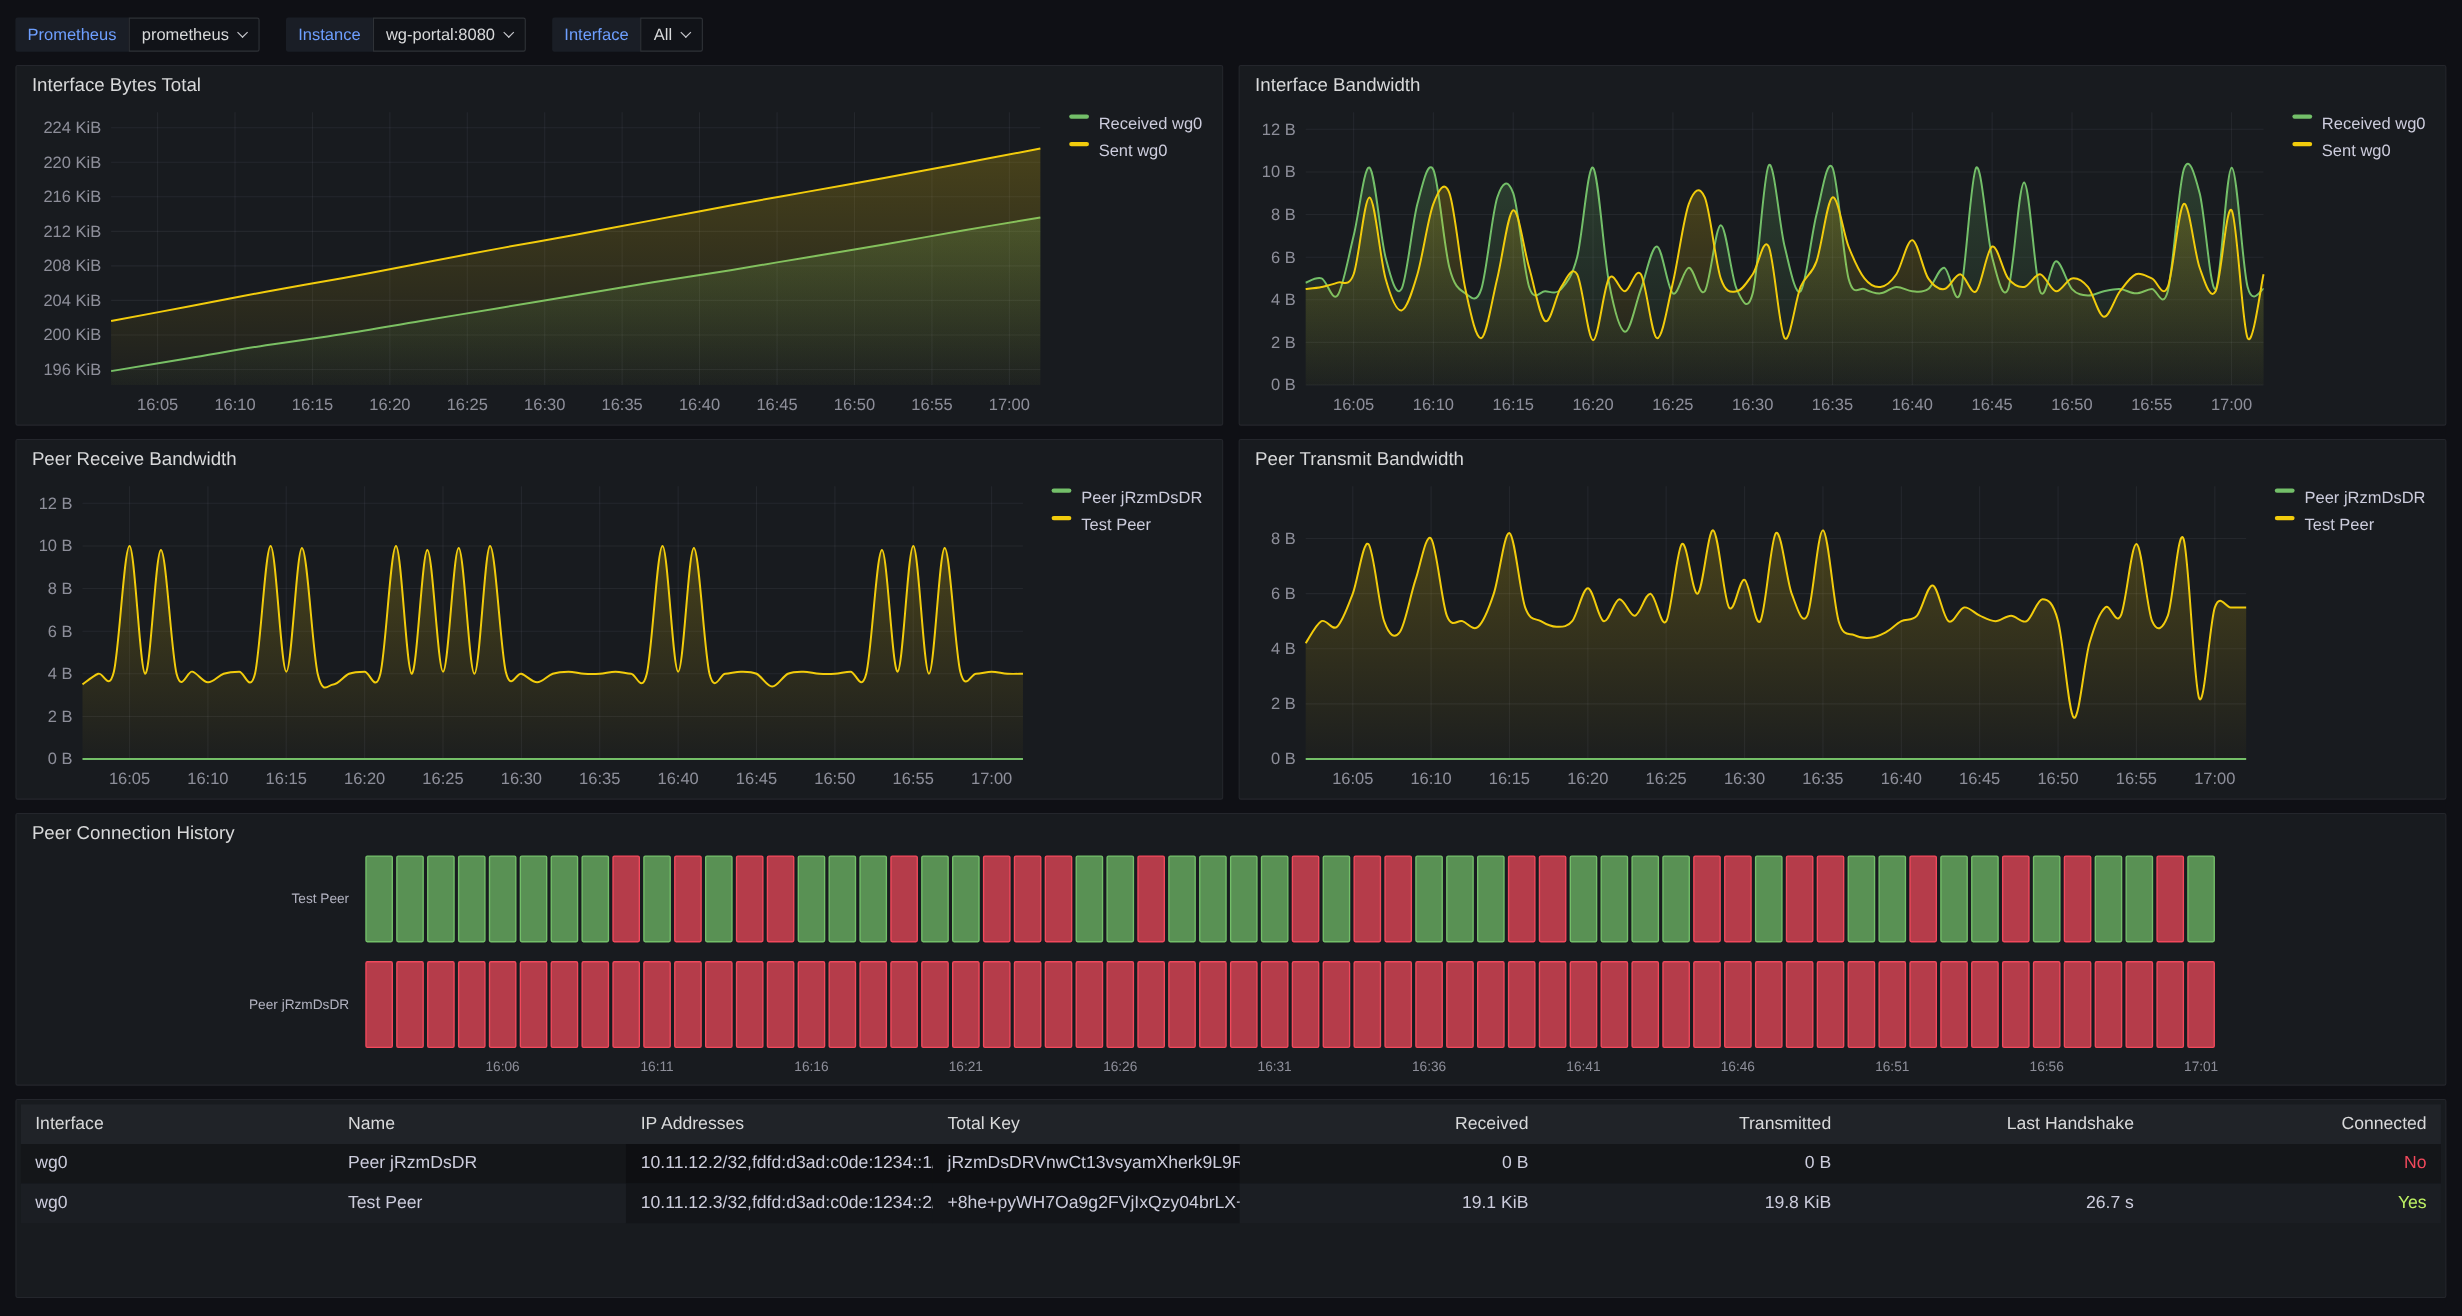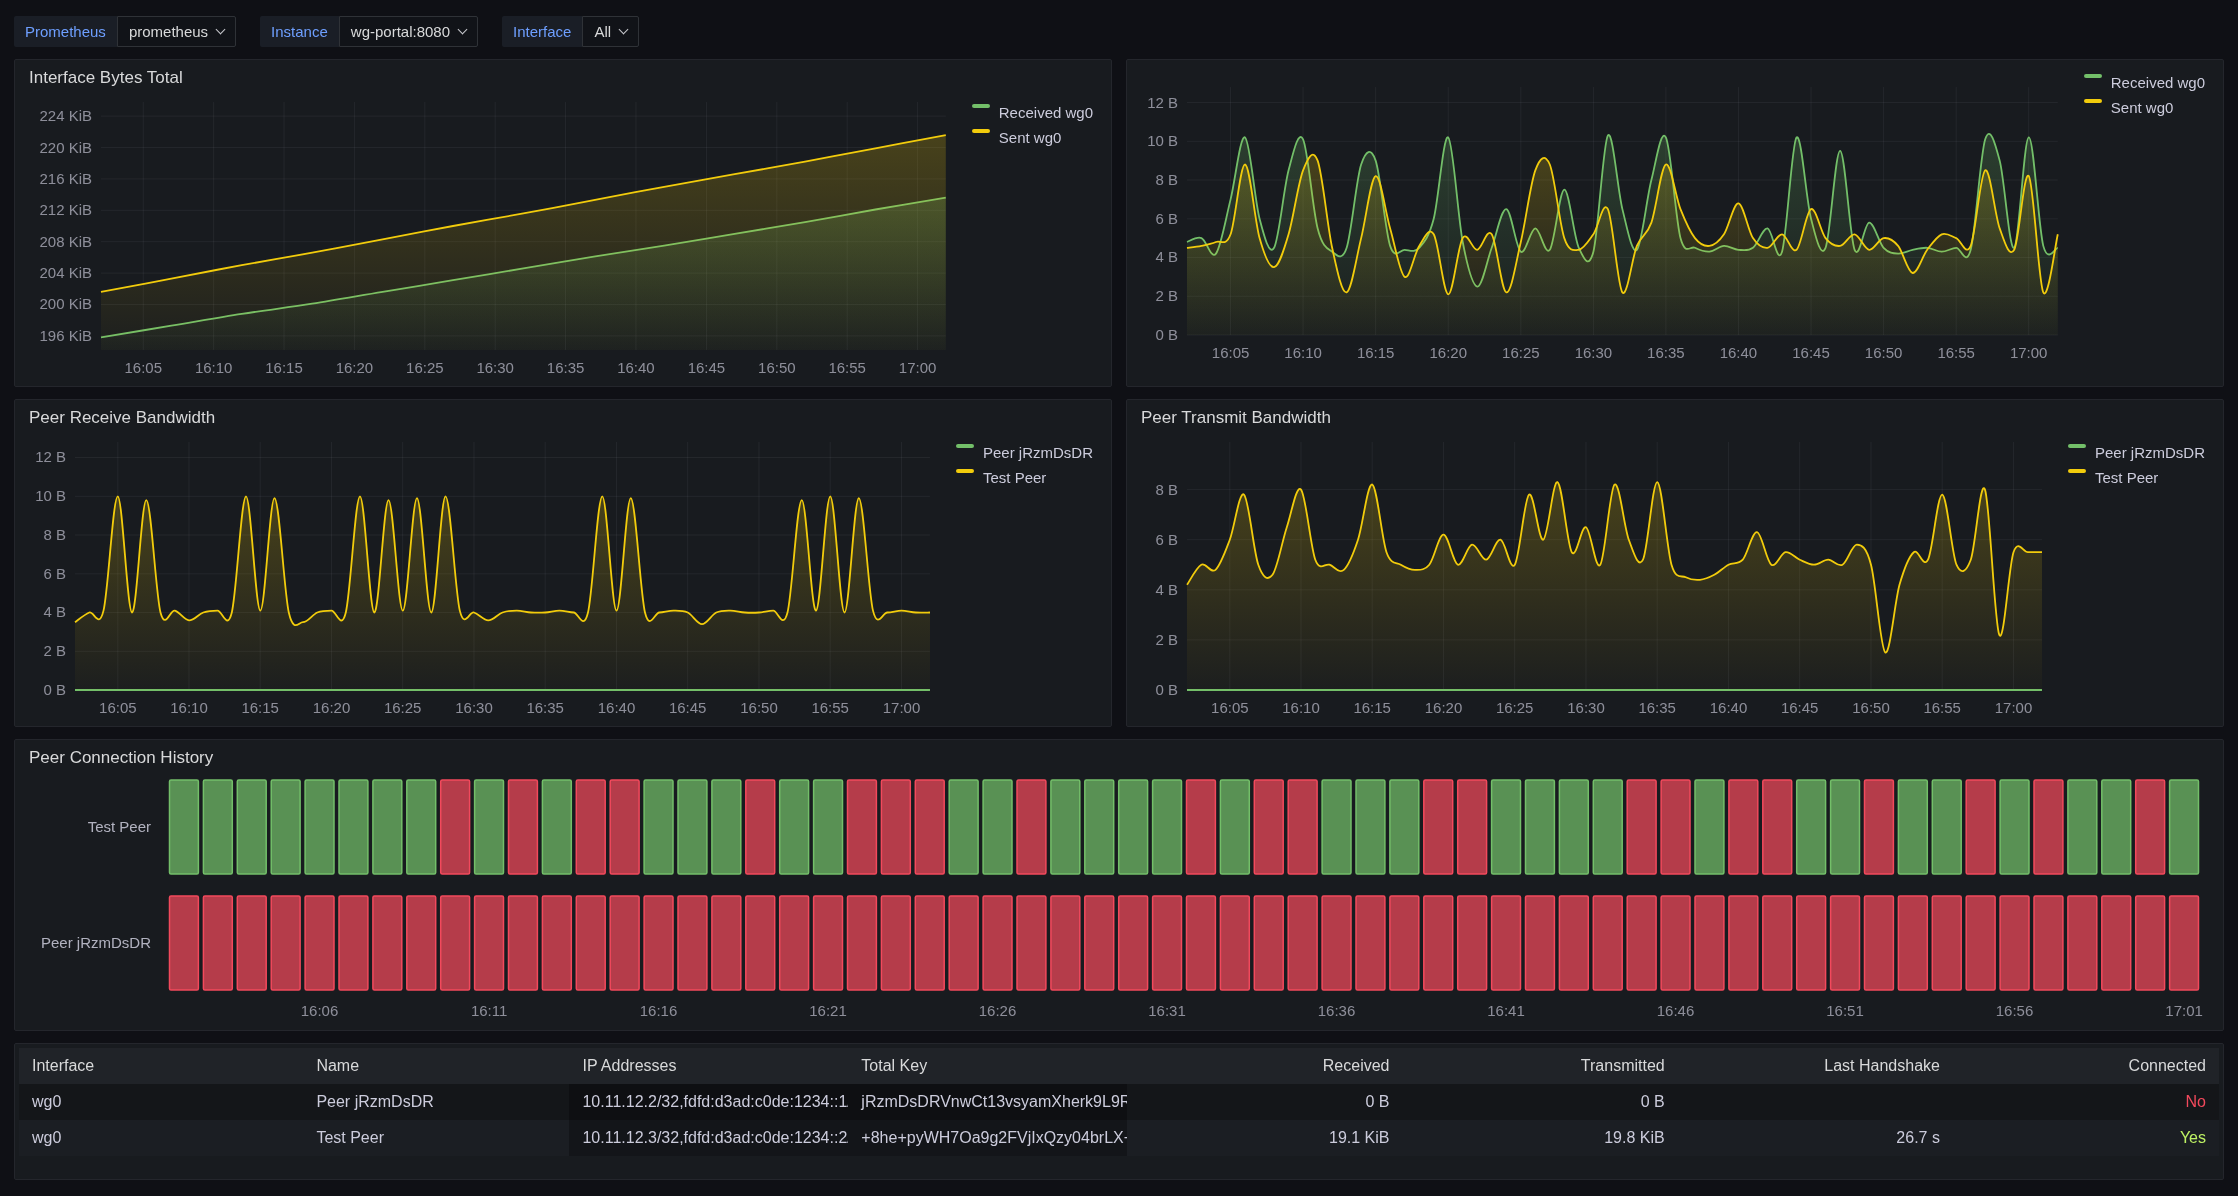--- a/index.html
+++ b/index.html
@@ -160,6 +160,7 @@
       </div>
     </div>
     <div class="panel">
+      <div class="panel-title">Interface Bandwidth</div>
       <div class="panel-body">
         <svg class="chart" viewBox="0 0 931 292">
             <line x1="50" y1="260.0" x2="921" y2="260.0" stroke="rgba(204,204,220,0.07)" stroke-width="1"></line>

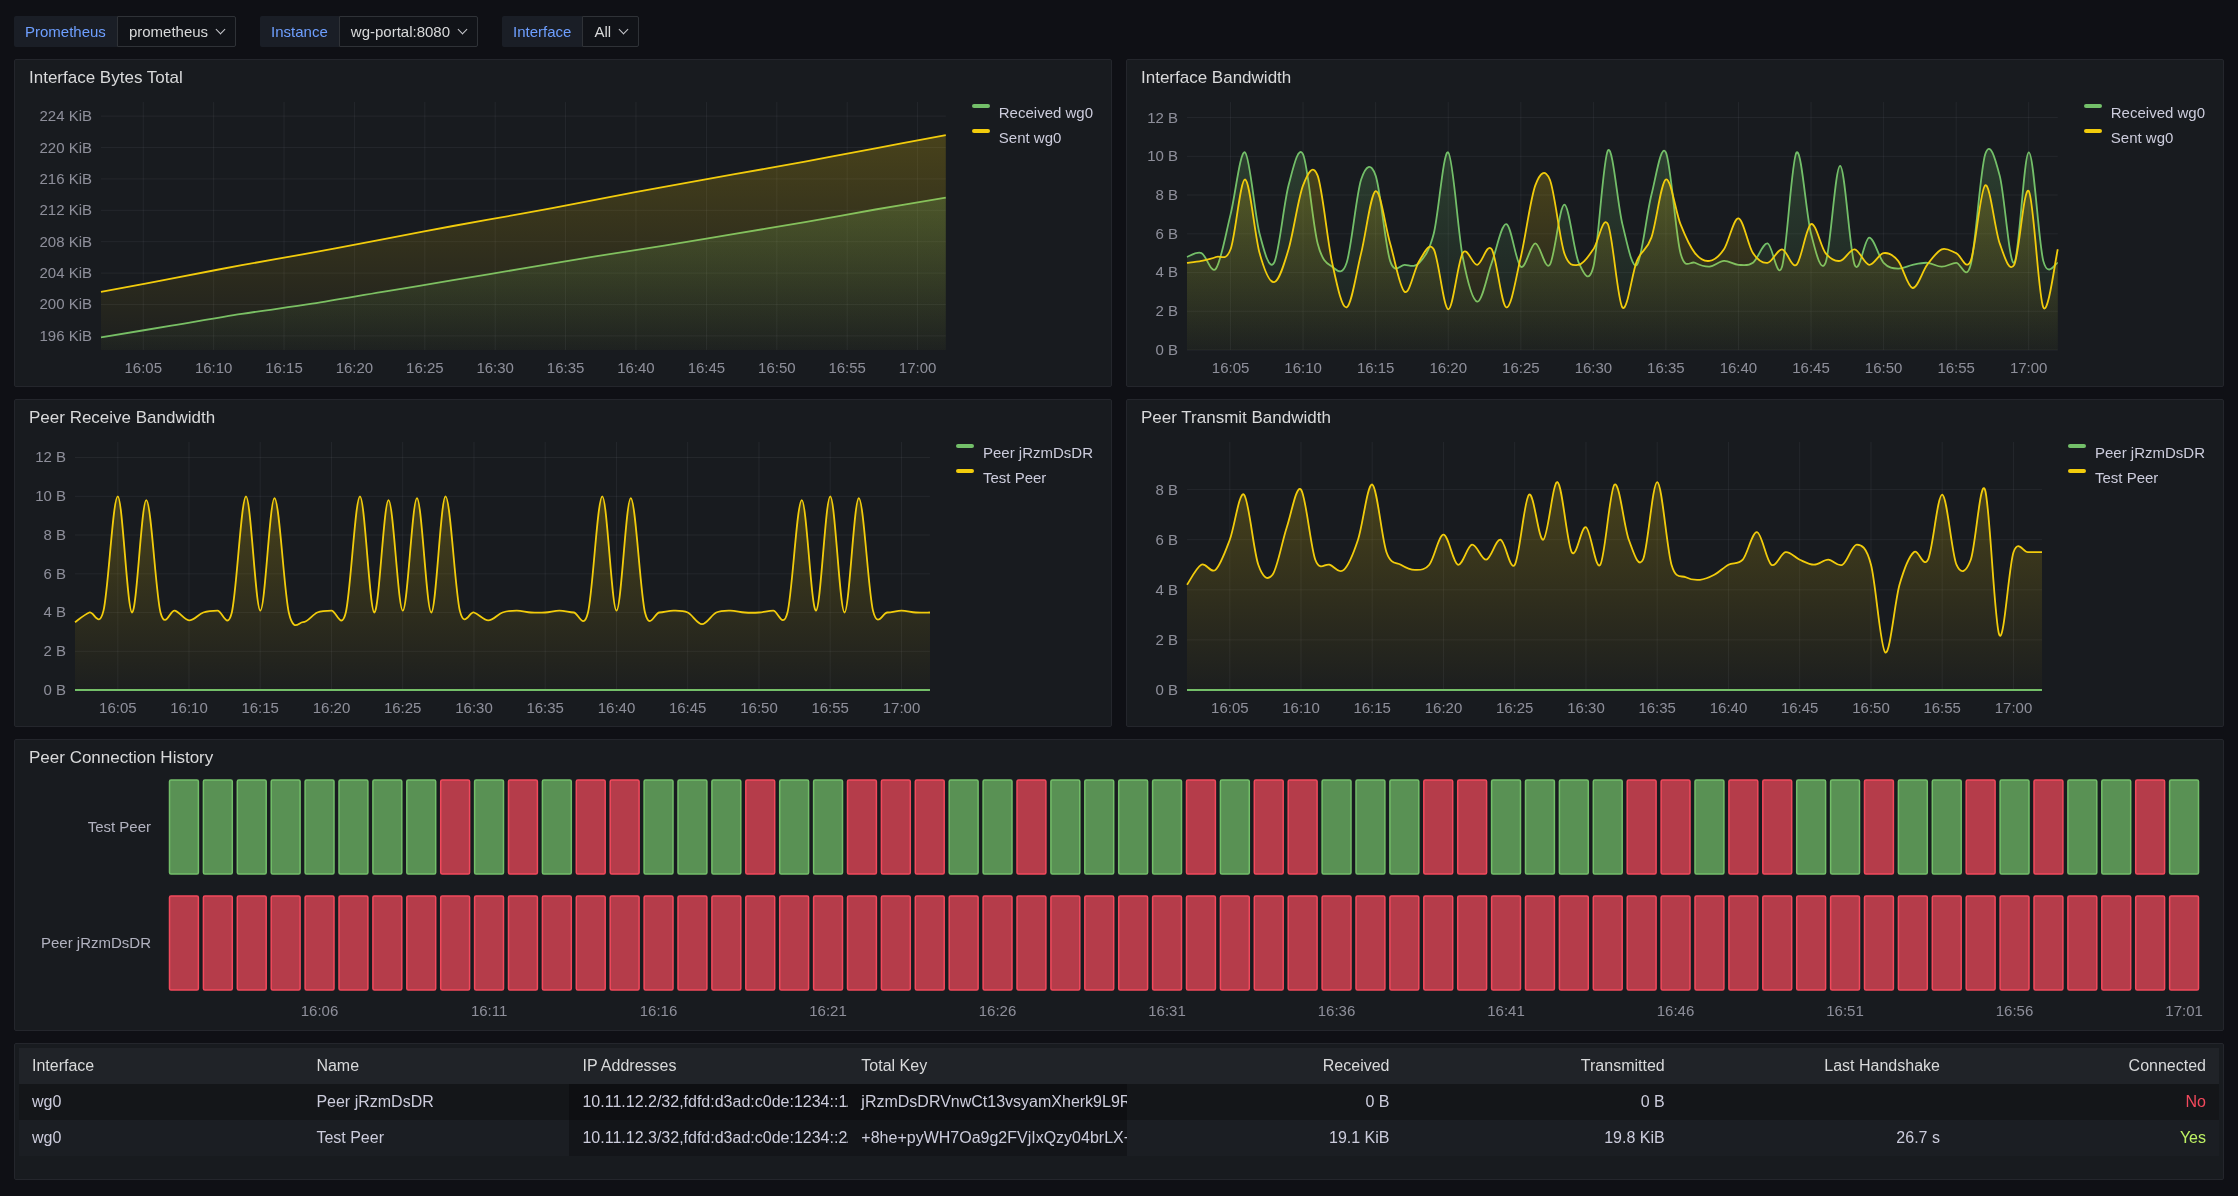--- a/index.html
+++ b/index.html
@@ -38,7 +38,7 @@
   .grid-row { display: flex; gap: 14px; flex: none; }
   .grid-row .panel { flex: 1; min-width: 0; }
   .row-ts { height: 328px; }
-  .panel-history { height: 292px; flex: none; }
+  .panel-history { height: 248px; flex: none; }
   .panel-table { flex: 1; min-height: 0; }
 
   

